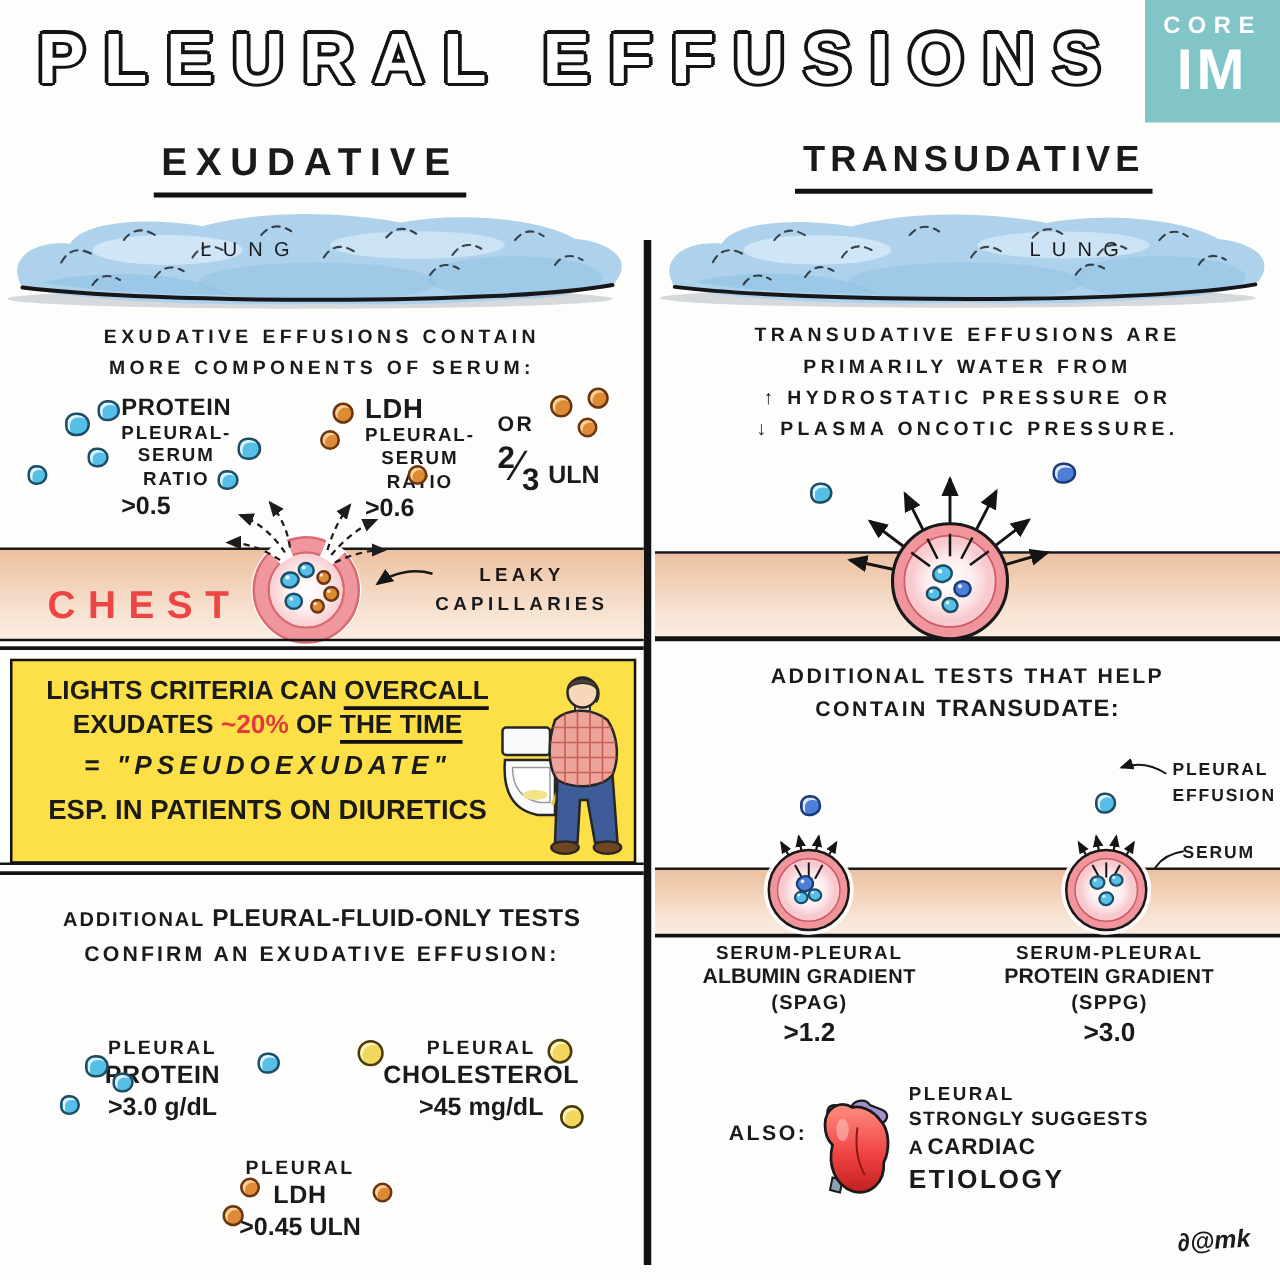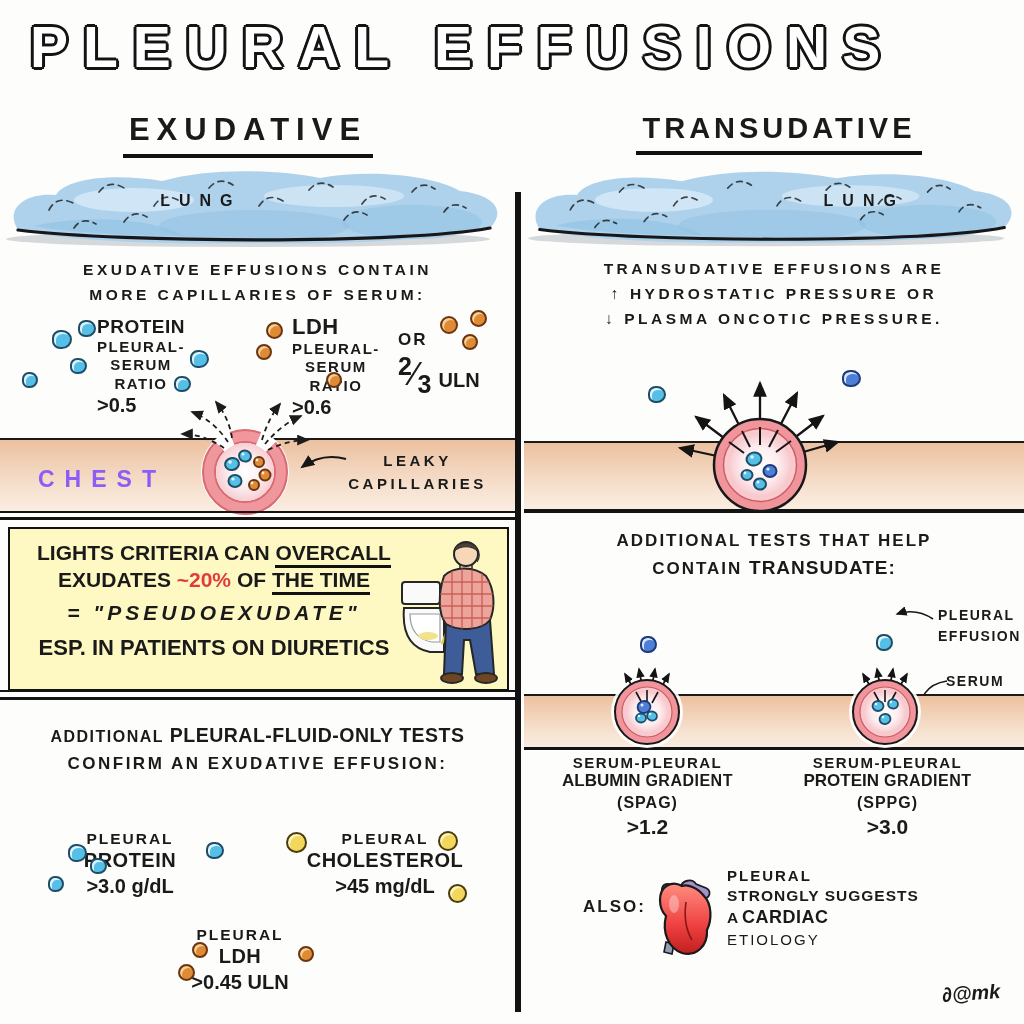--- a/index.html
+++ b/index.html
@@ -95,6 +95,10 @@
 <div class="canvas">
 
   <div class="abs title ctr">PLEURAL EFFUSIONS</div>
+  <div class="abs logo">
+    <div class="l1">CORE</div>
+    <div class="l2">IM</div>
+  </div>
 
   <div class="abs hdr hdr-left ctr"><span>EXUDATIVE</span></div>
   <div class="abs hdr hdr-right ctr"><span>TRANSUDATIVE</span></div>

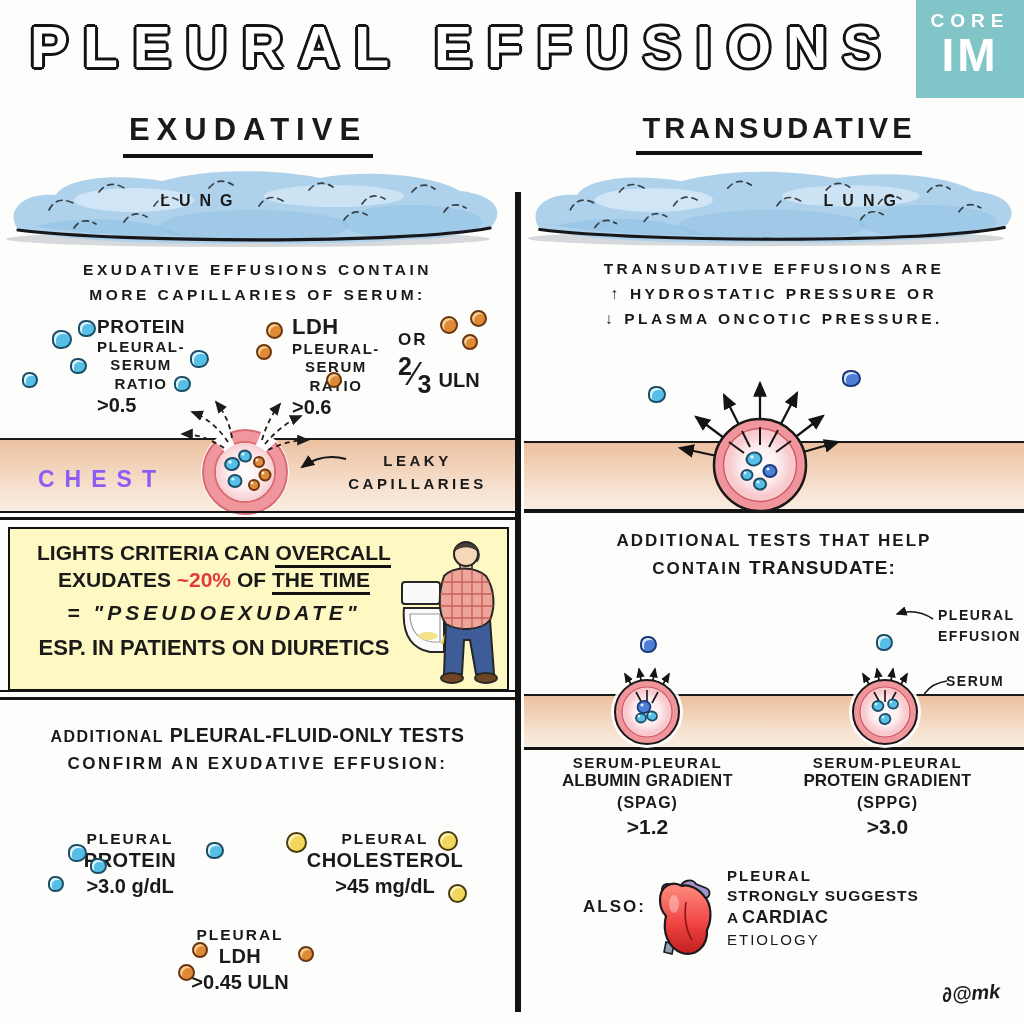--- a/index.html
+++ b/index.html
@@ -29,7 +29,7 @@
   .hline{background:#141414;}
   .band{background:linear-gradient(#ecc1a0,#f7e3d2 70%,#fbeee3);border-top:2.5px solid #1a1a1a;}
 
-  .lung-label{font-size:16px;font-weight:700;letter-spacing:9px;}
+  .lung-label{font-size:16px;font-weight:400;letter-spacing:9px;}
 
   .intro{font-size:15.5px;font-weight:600;letter-spacing:3.5px;line-height:1.62;}
 

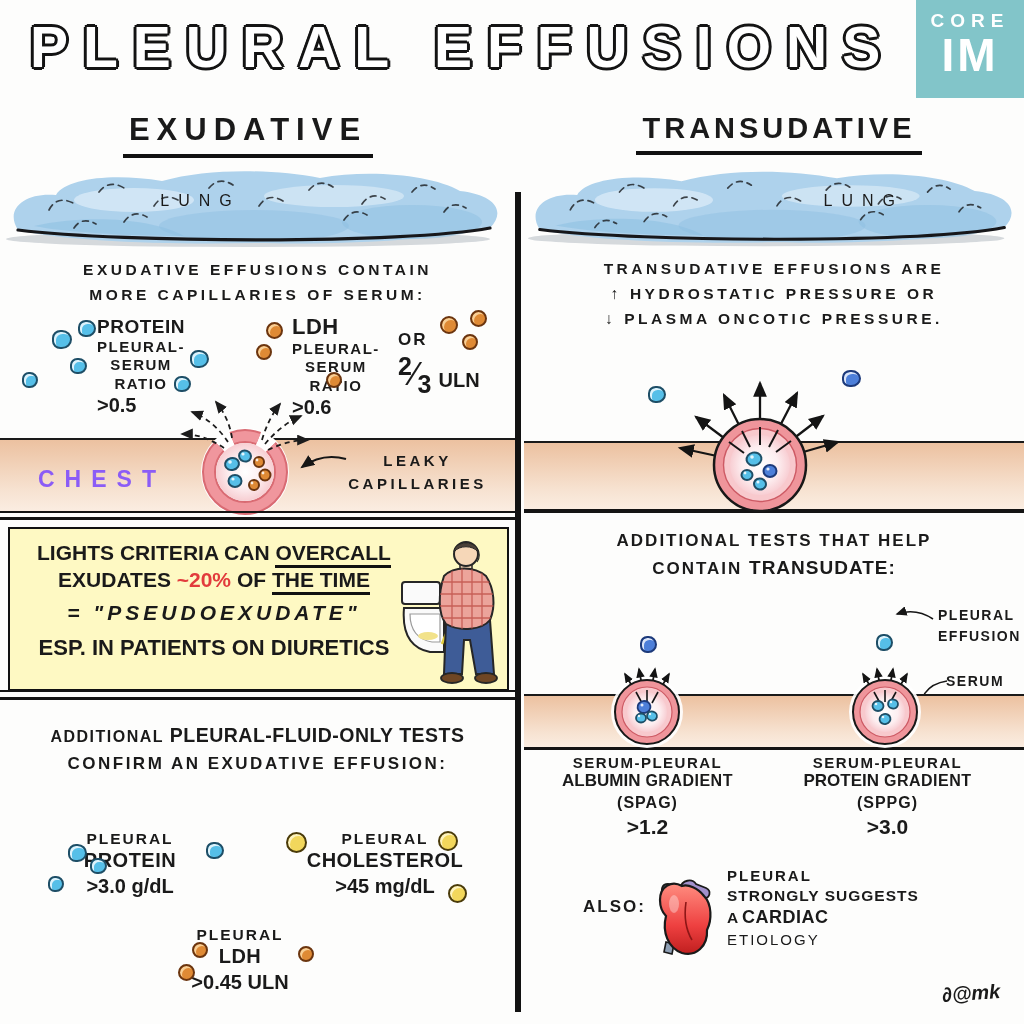--- a/index.html
+++ b/index.html
@@ -162,7 +162,7 @@
 
   <div class="abs intro ctr" style="left:10px;top:257px;width:495px;">
     <div>EXUDATIVE EFFUSIONS CONTAIN</div>
-    <div>MORE CAPILLARIES OF SERUM:</div>
+    <div>MORE COMPONENTS OF SERUM:</div>
   </div>
 
   <div class="abs" style="left:97px;top:316px;">

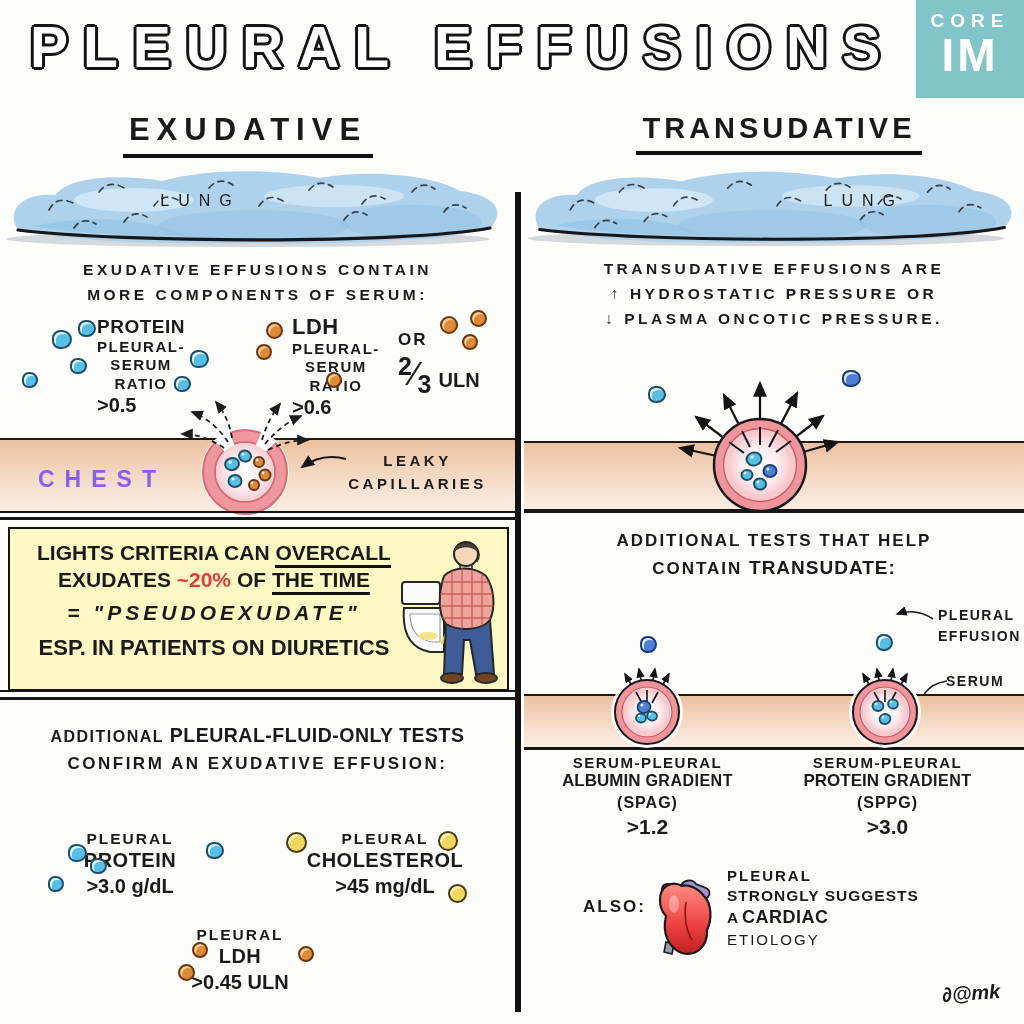--- a/index.html
+++ b/index.html
@@ -322,6 +322,7 @@
 
   <div class="abs intro ctr" style="left:528px;top:256px;width:492px;">
     <div>TRANSUDATIVE EFFUSIONS ARE</div>
+    <div>PRIMARILY WATER FROM</div>
     <div>↑ HYDROSTATIC PRESSURE OR</div>
     <div>↓ PLASMA ONCOTIC PRESSURE.</div>
   </div>

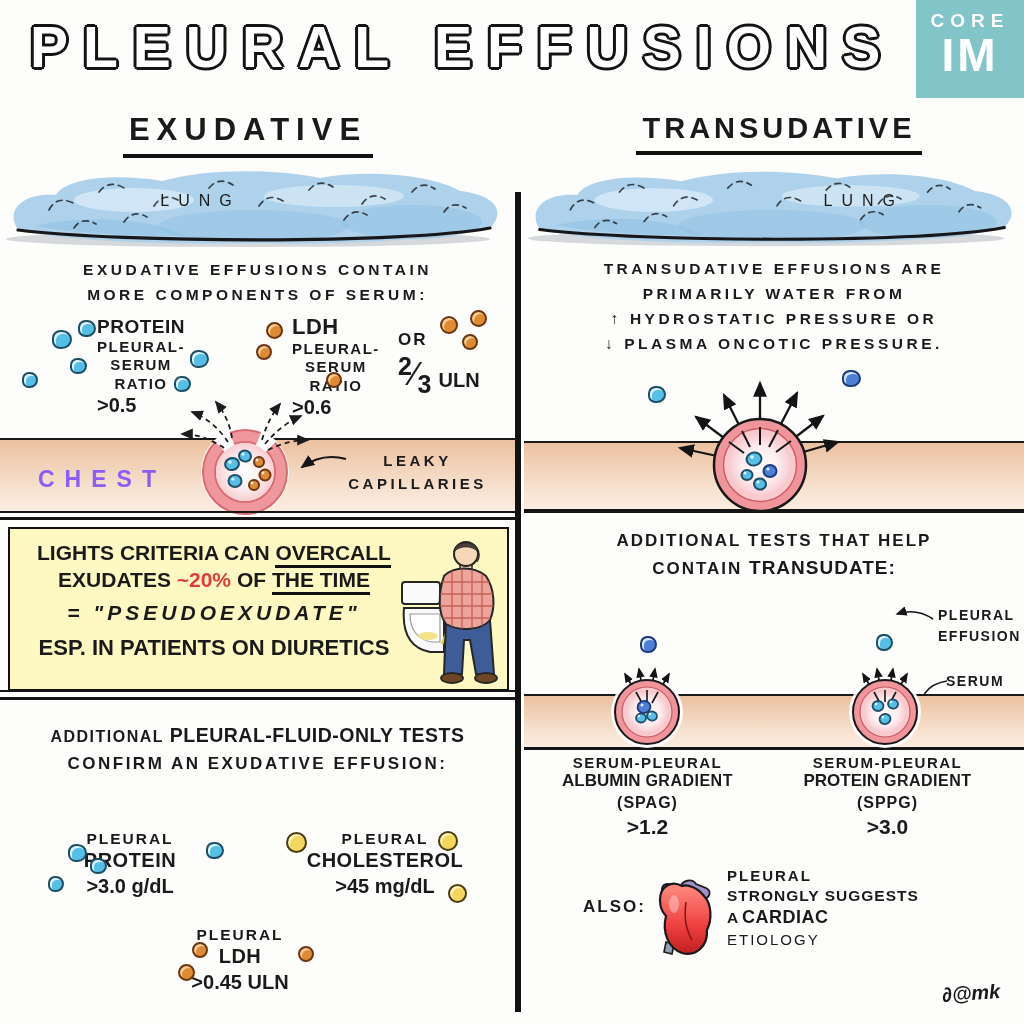--- a/index.html
+++ b/index.html
@@ -43,7 +43,7 @@
   .frac-slash{font-size:34px;font-weight:400;vertical-align:2px;}
   .uln-lab{font-size:20px;font-weight:800;margin-left:7px;}
 
-  .chest{font-size:23px;font-weight:600;letter-spacing:10px;color:#8b5cf6;}
+  .chest{font-size:31px;font-weight:600;letter-spacing:10px;color:#ef4444;}
   .leaky{font-size:15px;font-weight:600;letter-spacing:3.5px;line-height:1.5;}
 
   .lights-box{left:8px;top:527px;width:497px;height:160px;border:2.5px solid #111;background:#fef9c3;}

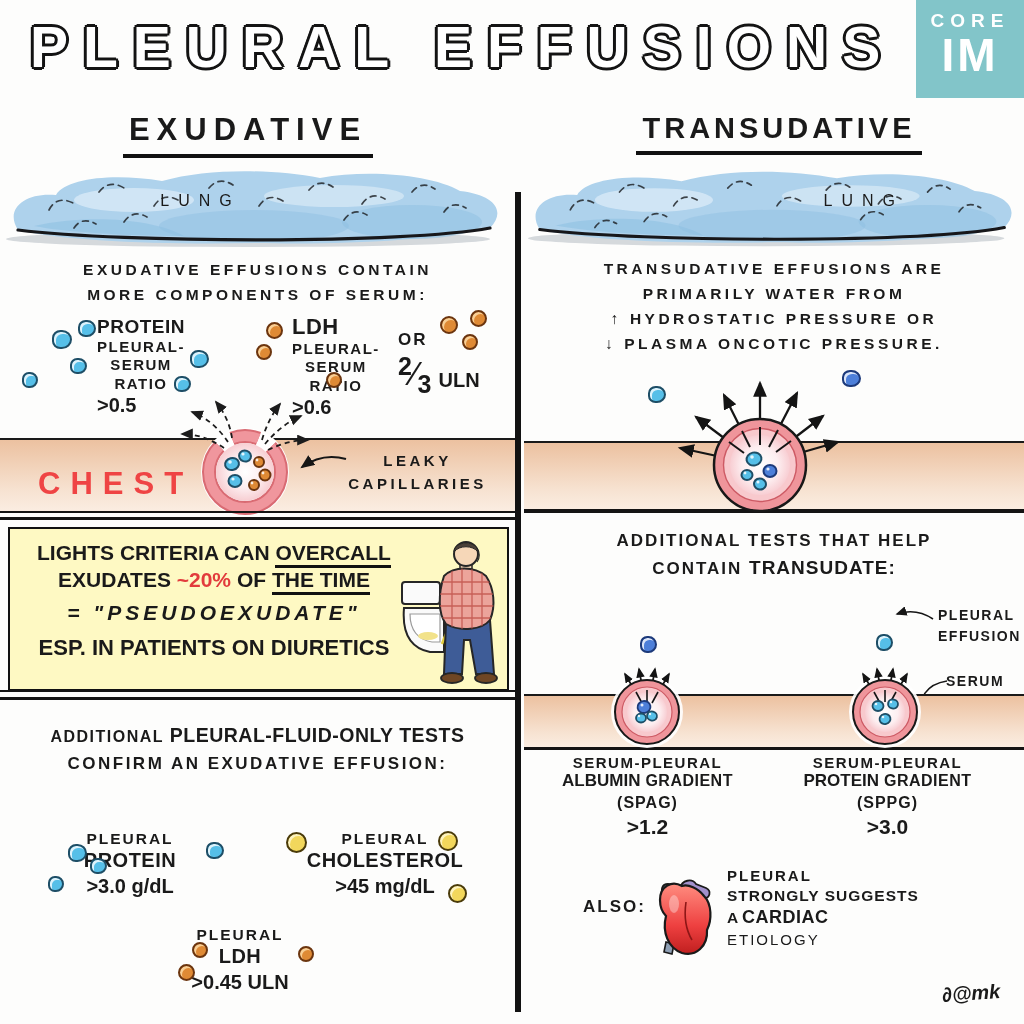--- a/index.html
+++ b/index.html
@@ -46,7 +46,7 @@
   .chest{font-size:31px;font-weight:600;letter-spacing:10px;color:#ef4444;}
   .leaky{font-size:15px;font-weight:600;letter-spacing:3.5px;line-height:1.5;}
 
-  .lights-box{left:8px;top:527px;width:497px;height:160px;border:2.5px solid #111;background:#fef9c3;}
+  .lights-box{left:8px;top:527px;width:497px;height:160px;border:2.5px solid #111;background:#fde047;}
   .lights-l{position:absolute;left:10px;width:388px;text-align:center;font-weight:800;font-size:21px;}
   .u{border-bottom:3px solid #111;padding-bottom:1px;}
   .red{color:#e23b3c;}

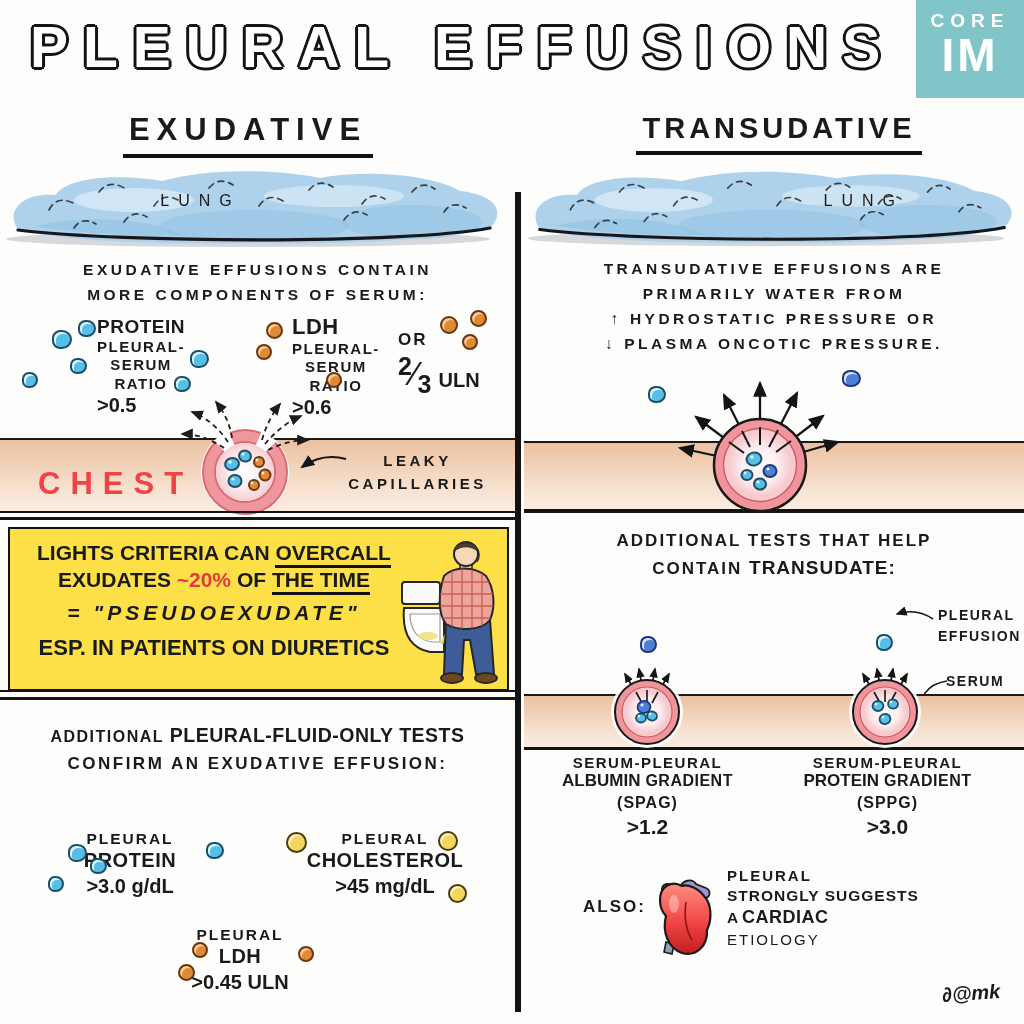--- a/index.html
+++ b/index.html
@@ -79,7 +79,7 @@
   .bnp .b3{font-size:15.5px;font-weight:700;letter-spacing:1px;}
   .bnp .b4a{font-size:15.5px;font-weight:700;}
   .bnp .b4b{font-size:18px;font-weight:900;letter-spacing:0.5px;}
-  .bnp .b5{font-size:15px;font-weight:400;letter-spacing:2px;}
+  .bnp .b5{font-size:21px;font-weight:700;letter-spacing:2px;}
 
   .sig{font-size:20px;font-style:italic;font-weight:600;transform:rotate(-4deg);}
 

